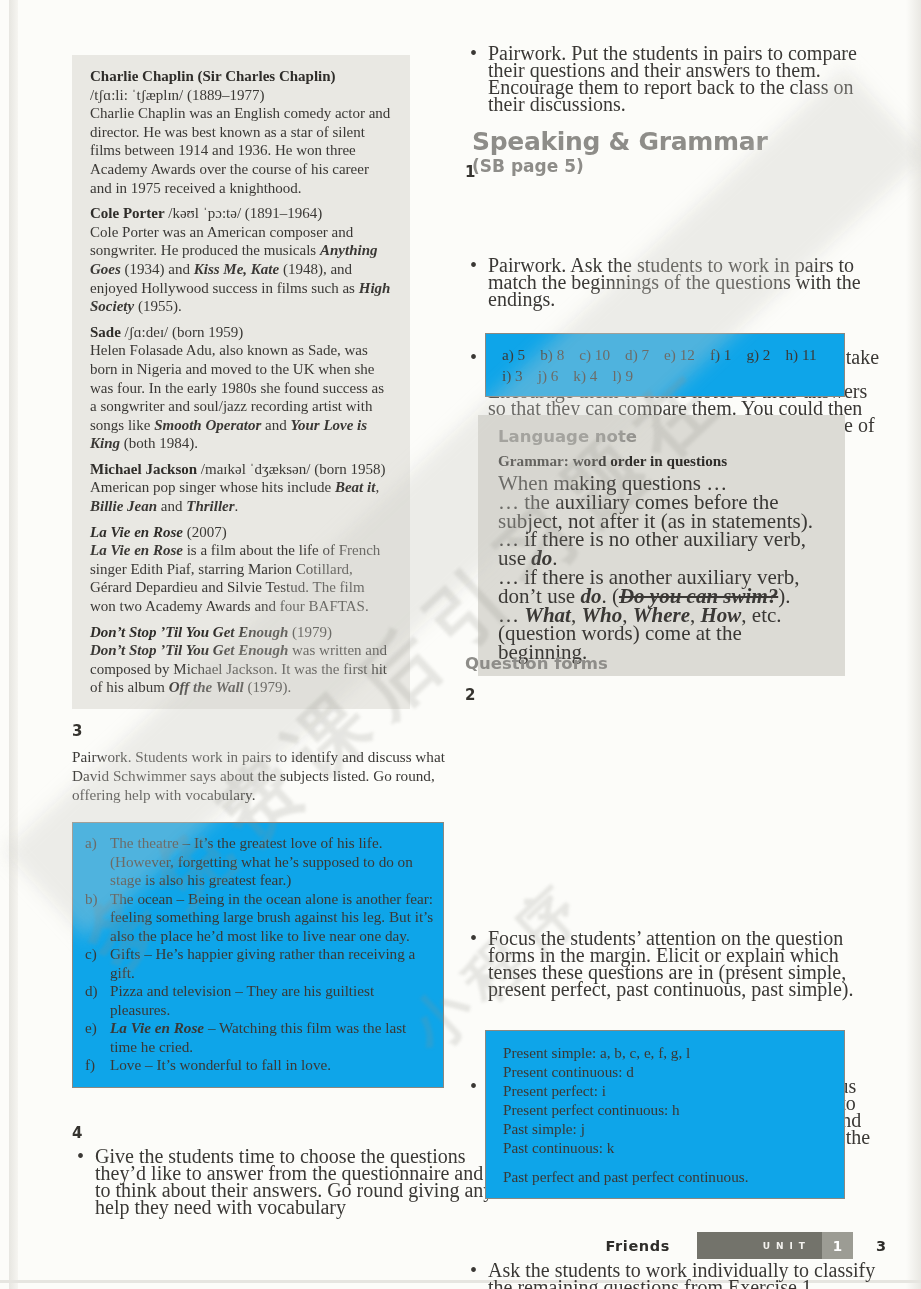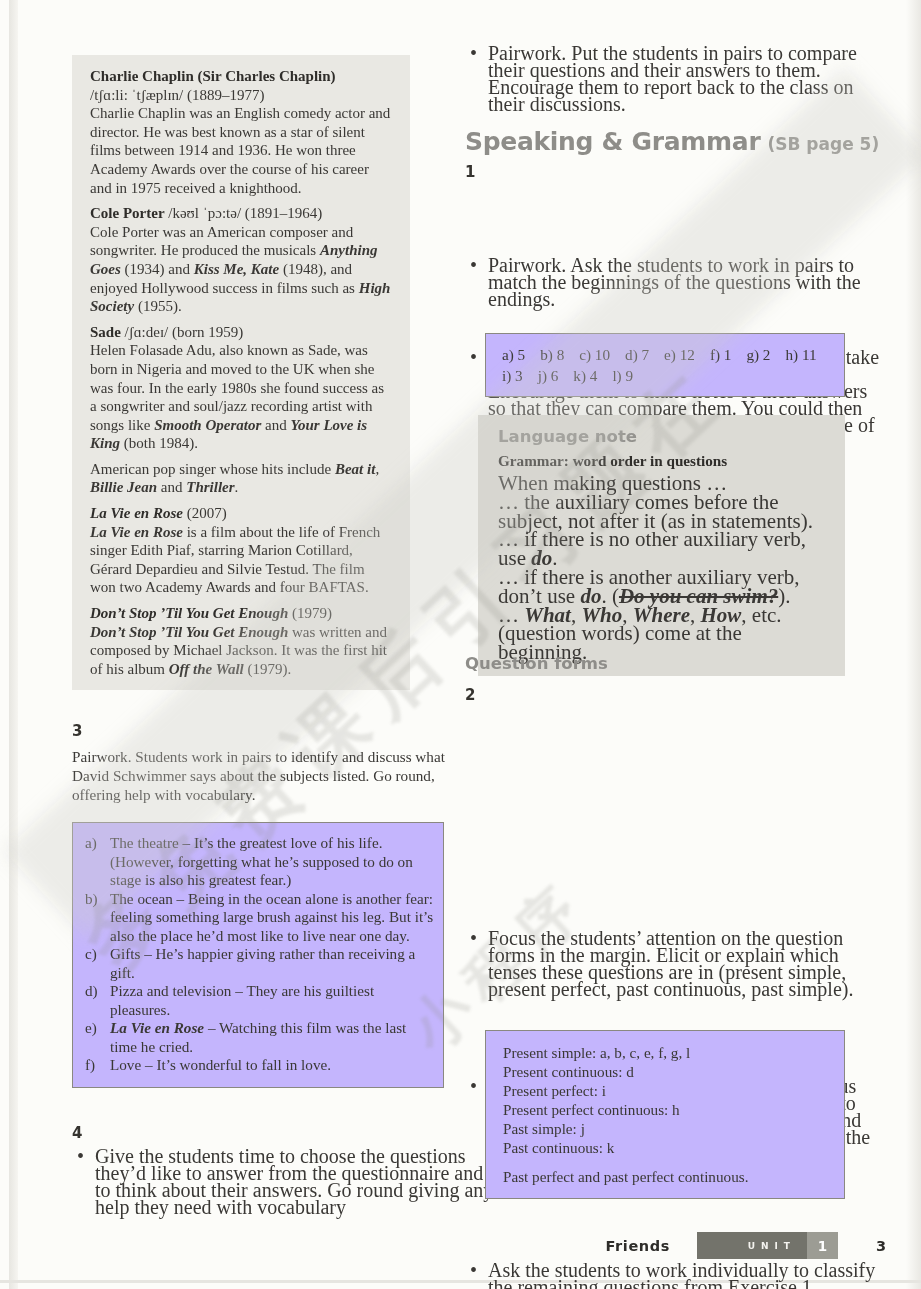--- a/index.html
+++ b/index.html
@@ -55,7 +55,7 @@
   
   .col-right{position:absolute;left:465px;top:0;width:396px;}
 
-  .h-row{position:absolute;left:0;top:127px;display:flex;align-items:baseline;white-space:nowrap;}
+  .h-row{position:absolute;left:0;top:127px;display:flex;align-items:baseline;white-space:nowrap;flex-direction:column;}
   .h-main{font-family:"DejaVu Sans","Liberation Sans",sans-serif;font-weight:bold;
     font-size:25px;color:#8e8d89;letter-spacing:-0.3px;}
   .h-sub{font-family:"DejaVu Sans","Liberation Sans",sans-serif;font-weight:bold;

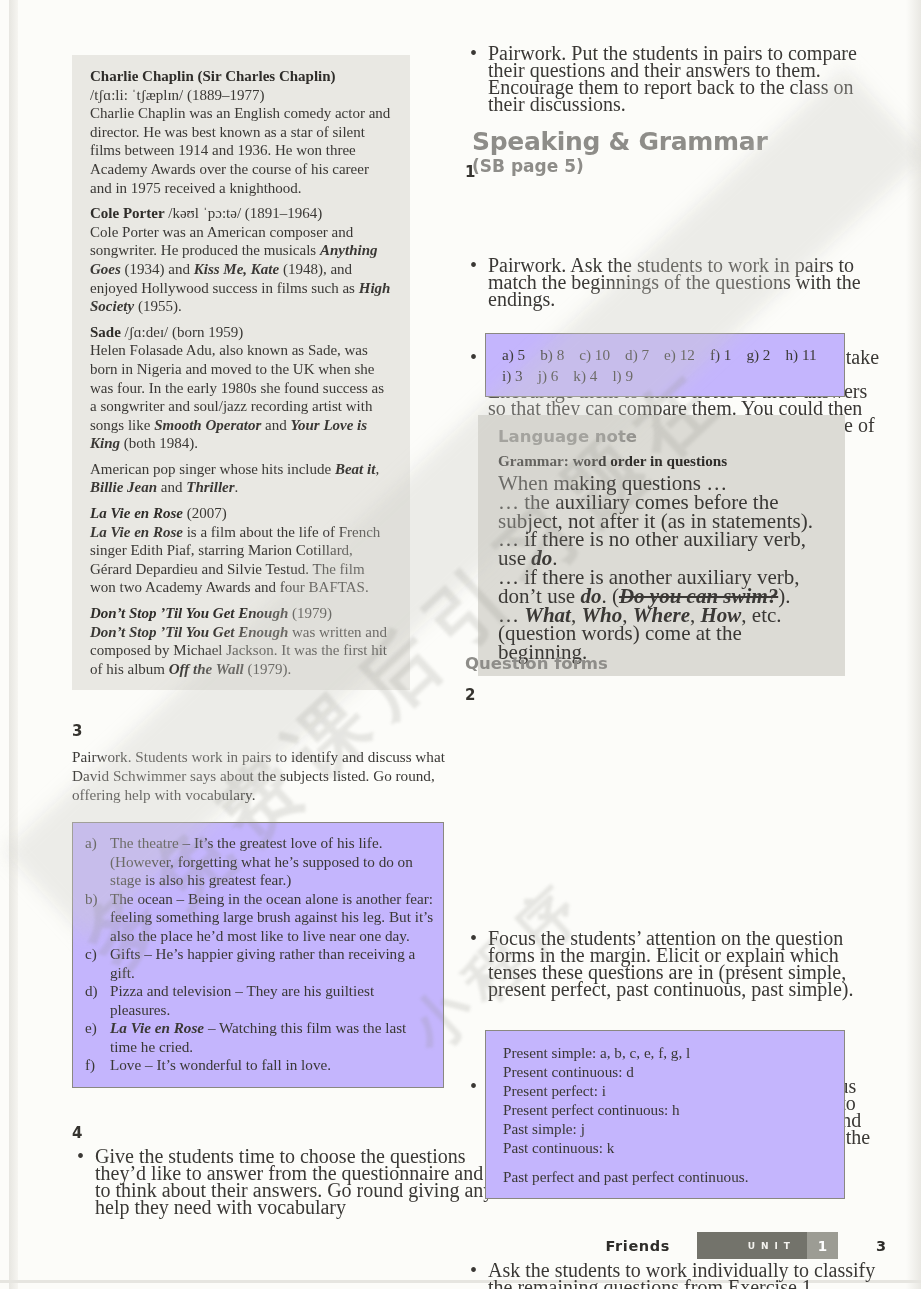--- a/index.html
+++ b/index.html
@@ -39,7 +39,7 @@
   .para{font-size:15.2px;line-height:19px;}
 
   .answer-box{
-    border:1px solid #8a8881;background:#c4b5fd;box-sizing:border-box;
+    border:1px solid #8a8881;background:#0ea5e9;box-sizing:border-box;
   }
   .af-box{
     position:absolute;left:0;top:822px;width:372px;

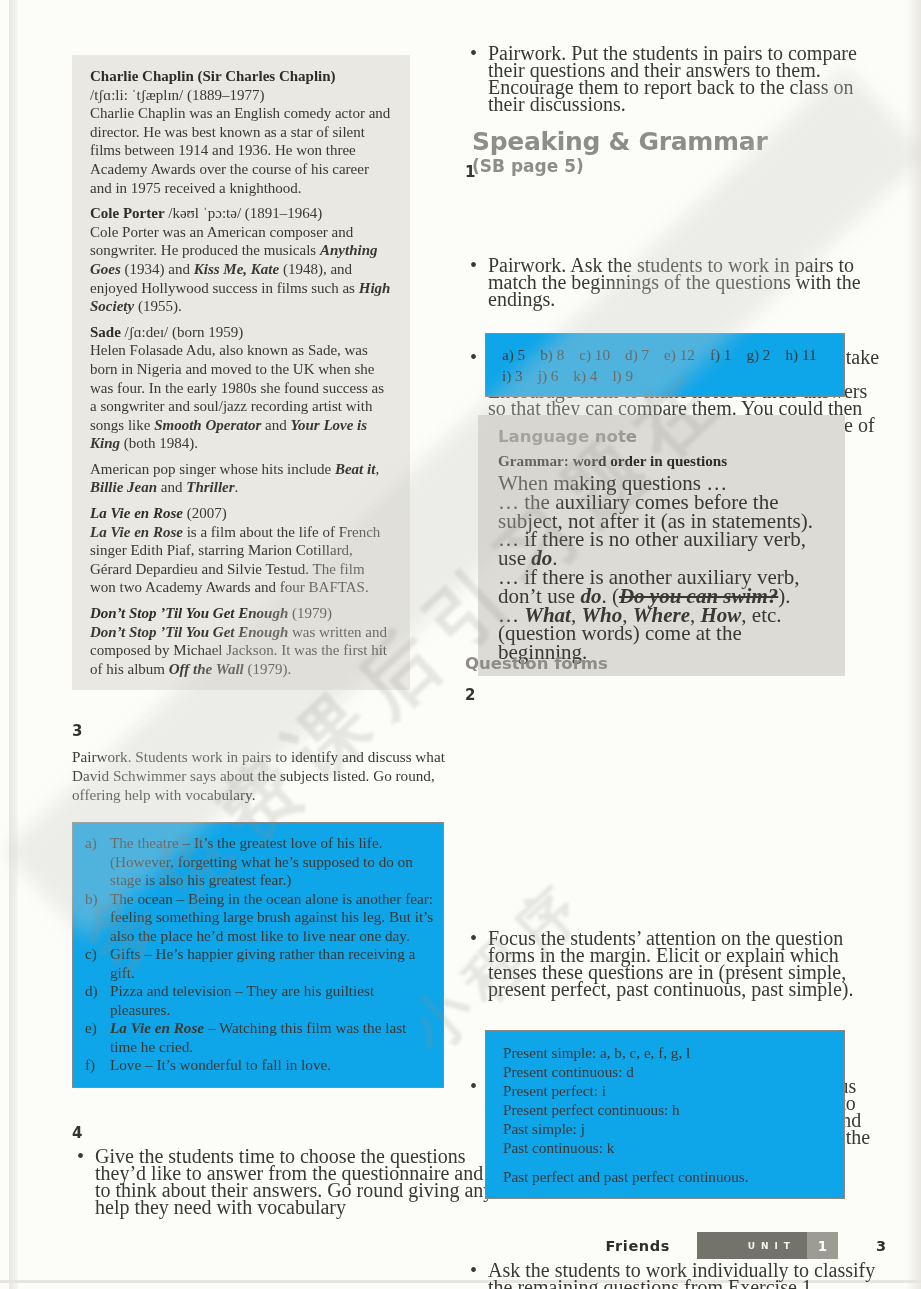--- a/index.html
+++ b/index.html
@@ -140,6 +140,7 @@
         <div><span>Helen Folasade Adu, also known as Sade, was born in Nigeria and moved to the UK when she was four. In the early 1980s she found success as a songwriter and soul/jazz recording artist with songs like </span><span class="it">Smooth Operator</span><span> and </span><span class="it">Your Love is King</span><span> (both 1984).</span></div>
       </div>
       <div class="bio-entry">
+        <div><span class="bd">Michael Jackson</span><span> /maɪkəl ˈdʒæksən/ (born 1958)</span></div>
         <div><span>American pop singer whose hits include </span><span class="it">Beat it</span><span>, </span><span class="it">Billie Jean</span><span> and </span><span class="it">Thriller</span><span>.</span></div>
       </div>
       <div class="bio-entry">

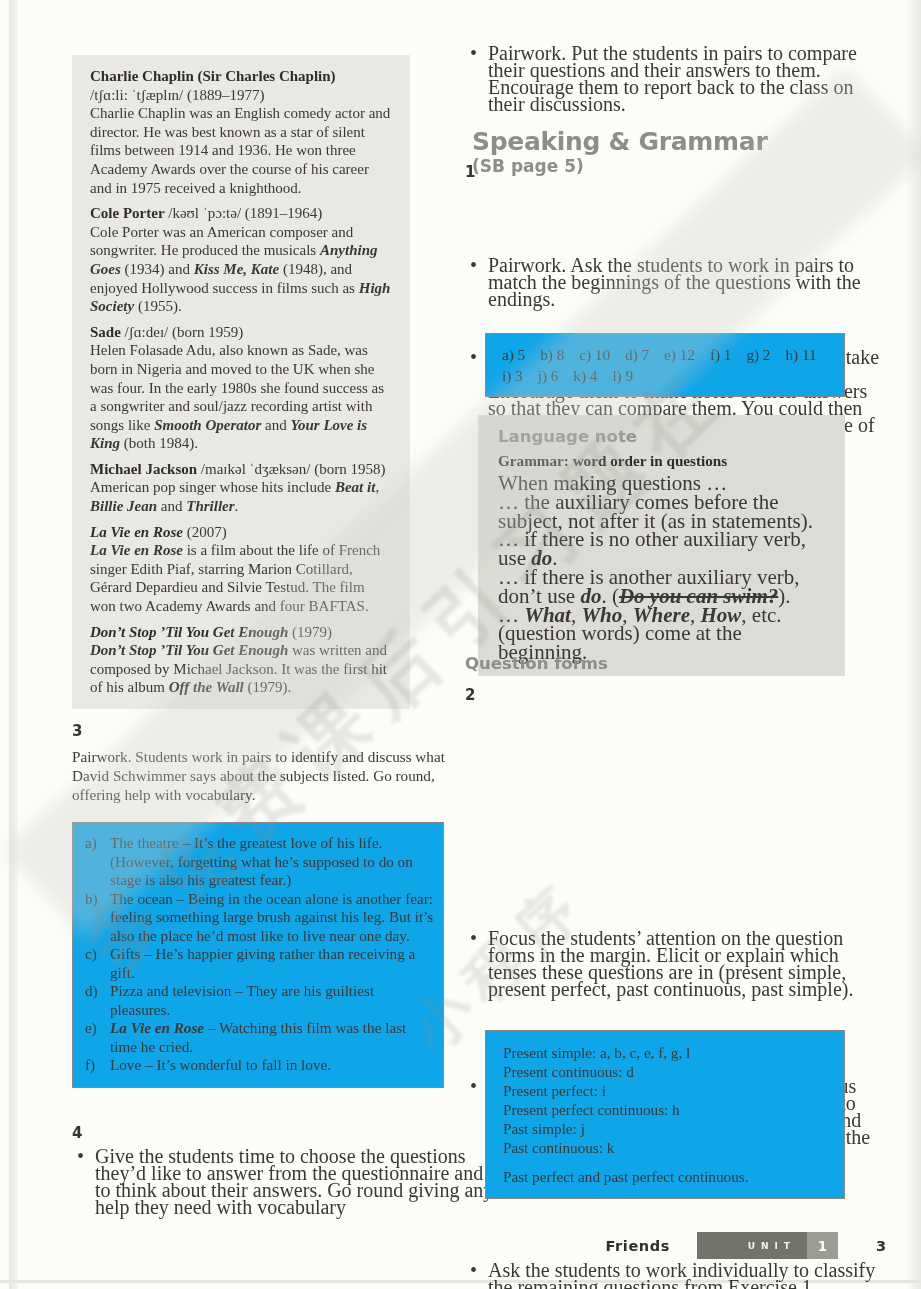--- a/index.html
+++ b/index.html
@@ -89,7 +89,7 @@
   .footer-title{position:absolute;left:575px;top:1238px;width:95px;text-align:right;
     font-family:"DejaVu Sans","Liberation Sans",sans-serif;font-weight:bold;
     font-size:14.5px;color:#2e2d2a;letter-spacing:0.6px;}
-  .unit-bar{position:absolute;left:697px;top:1232px;width:141px;height:27px;display:flex;}
+  .unit-bar{position:absolute;left:697px;top:1232px;width:156px;height:27px;display:flex;}
   .unit-dark{flex:1;background:#73736b;display:flex;align-items:center;
     justify-content:flex-end;padding-right:11px;}
   .unit-label{font-family:"DejaVu Sans","Liberation Sans",sans-serif;font-weight:bold;

